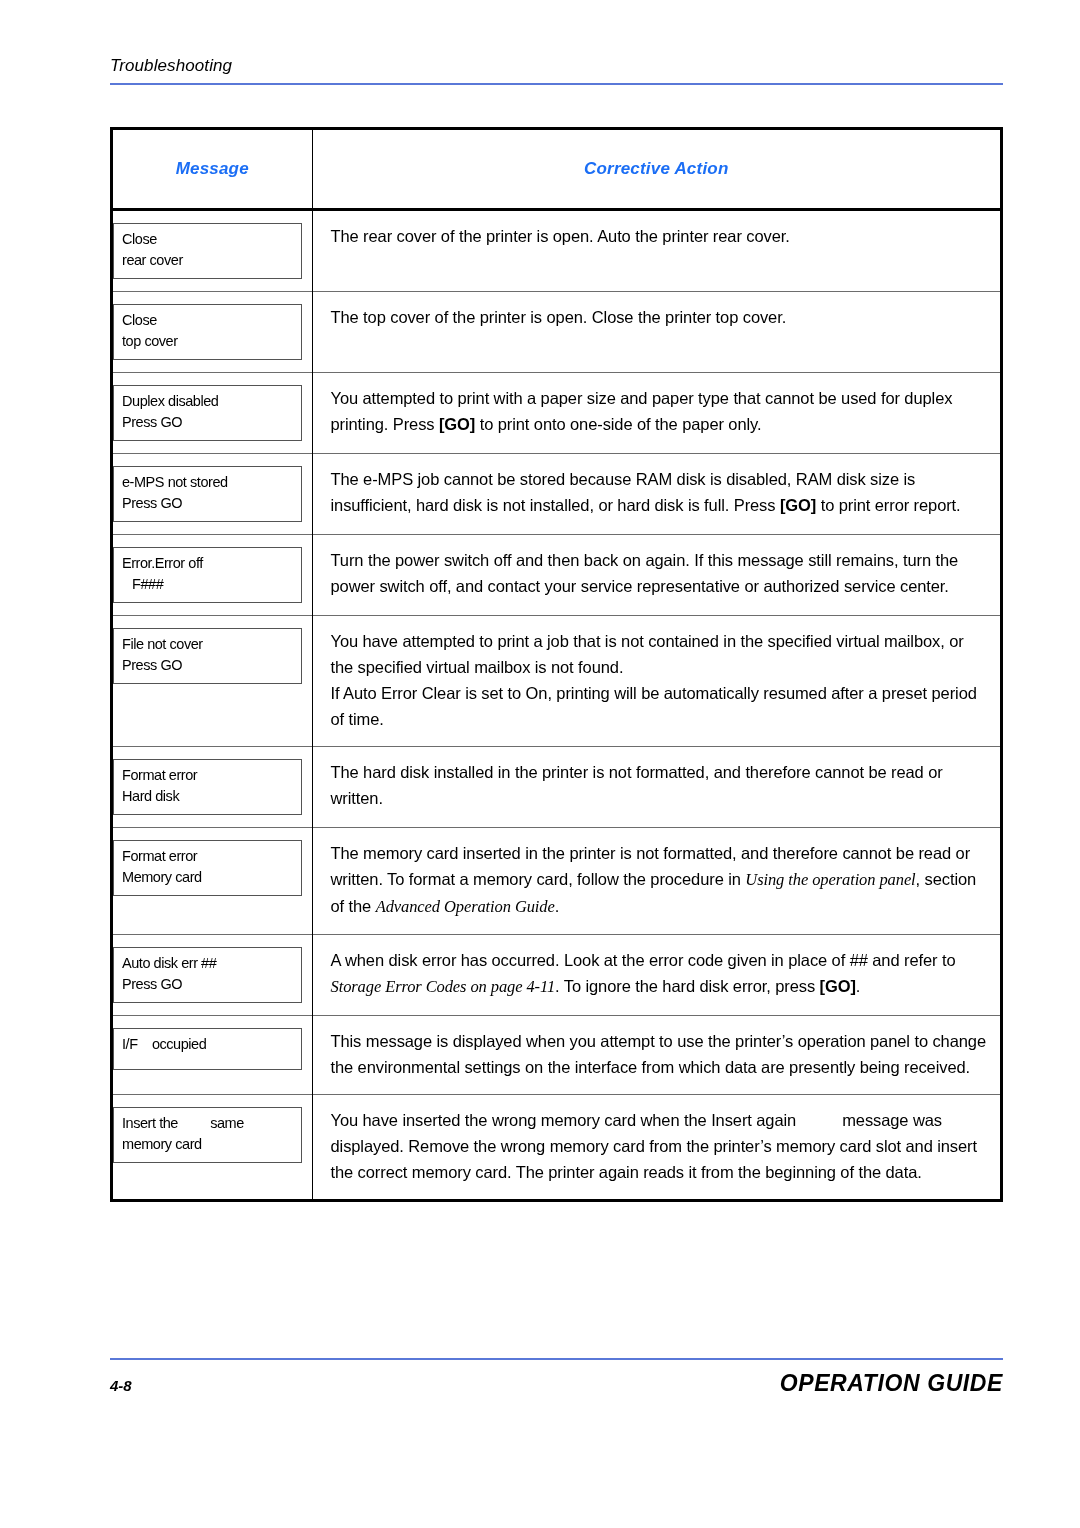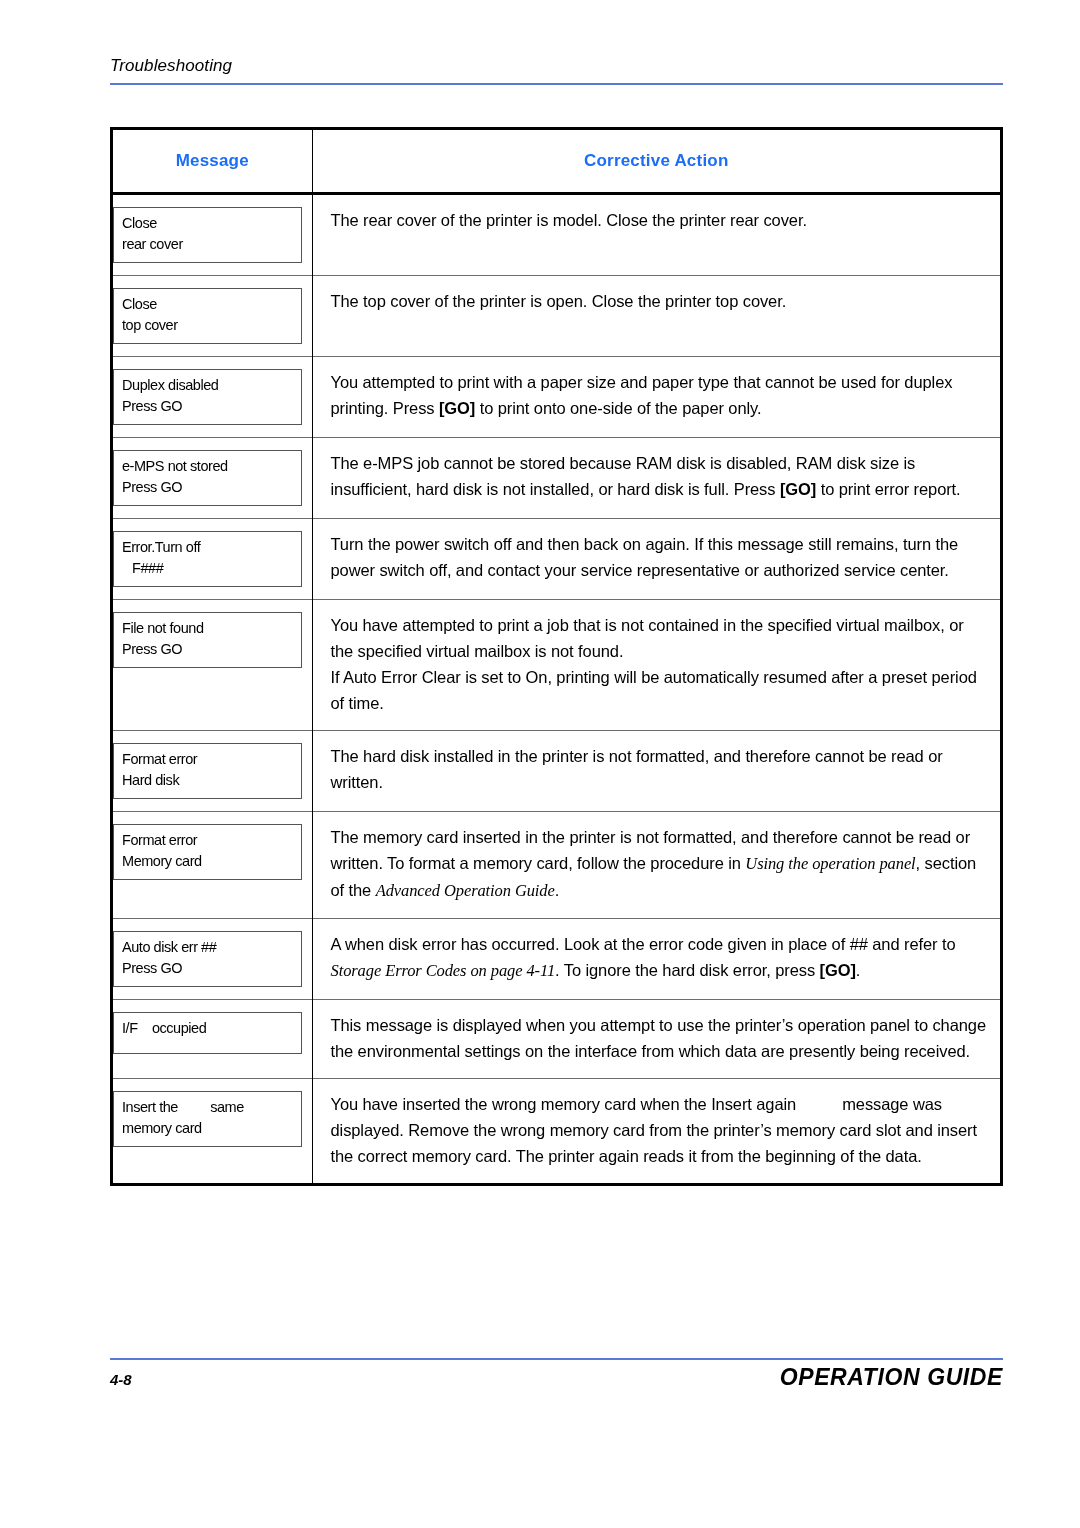--- a/index.html
+++ b/index.html
@@ -66,9 +66,10 @@
 
   thead th {
     border-bottom: 3px solid #000;
-    padding: 8px;
+    padding: 16px;
     height: 46px;
     vertical-align: middle;
+    font-style: italic;
   }
   thead th.th-msg {
     border-right: 1px solid #000;

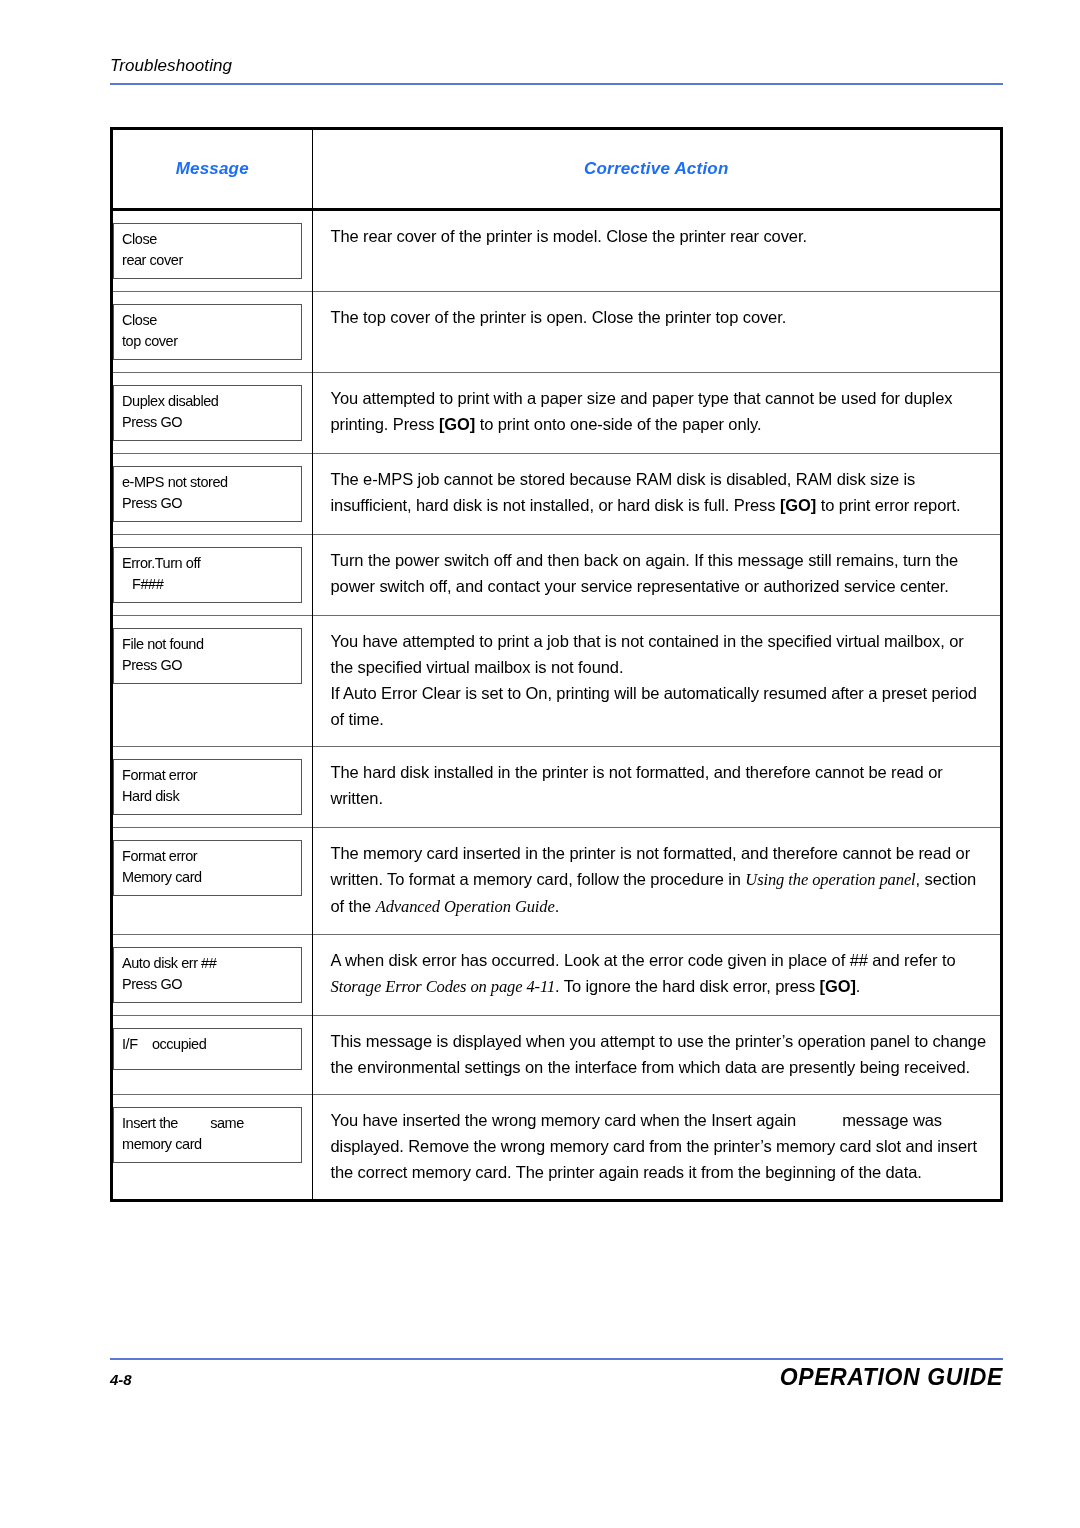--- a/index.html
+++ b/index.html
@@ -191,7 +191,7 @@
           </td>
           <td class="cell-act">
             <div class="action">
-              <p>The rear cover of the printer is model. Close the printer rear cover.</p>
+              <p>The rear cover of the printer is open. Auto the printer rear cover.</p>
             </div>
           </td>
         </tr>

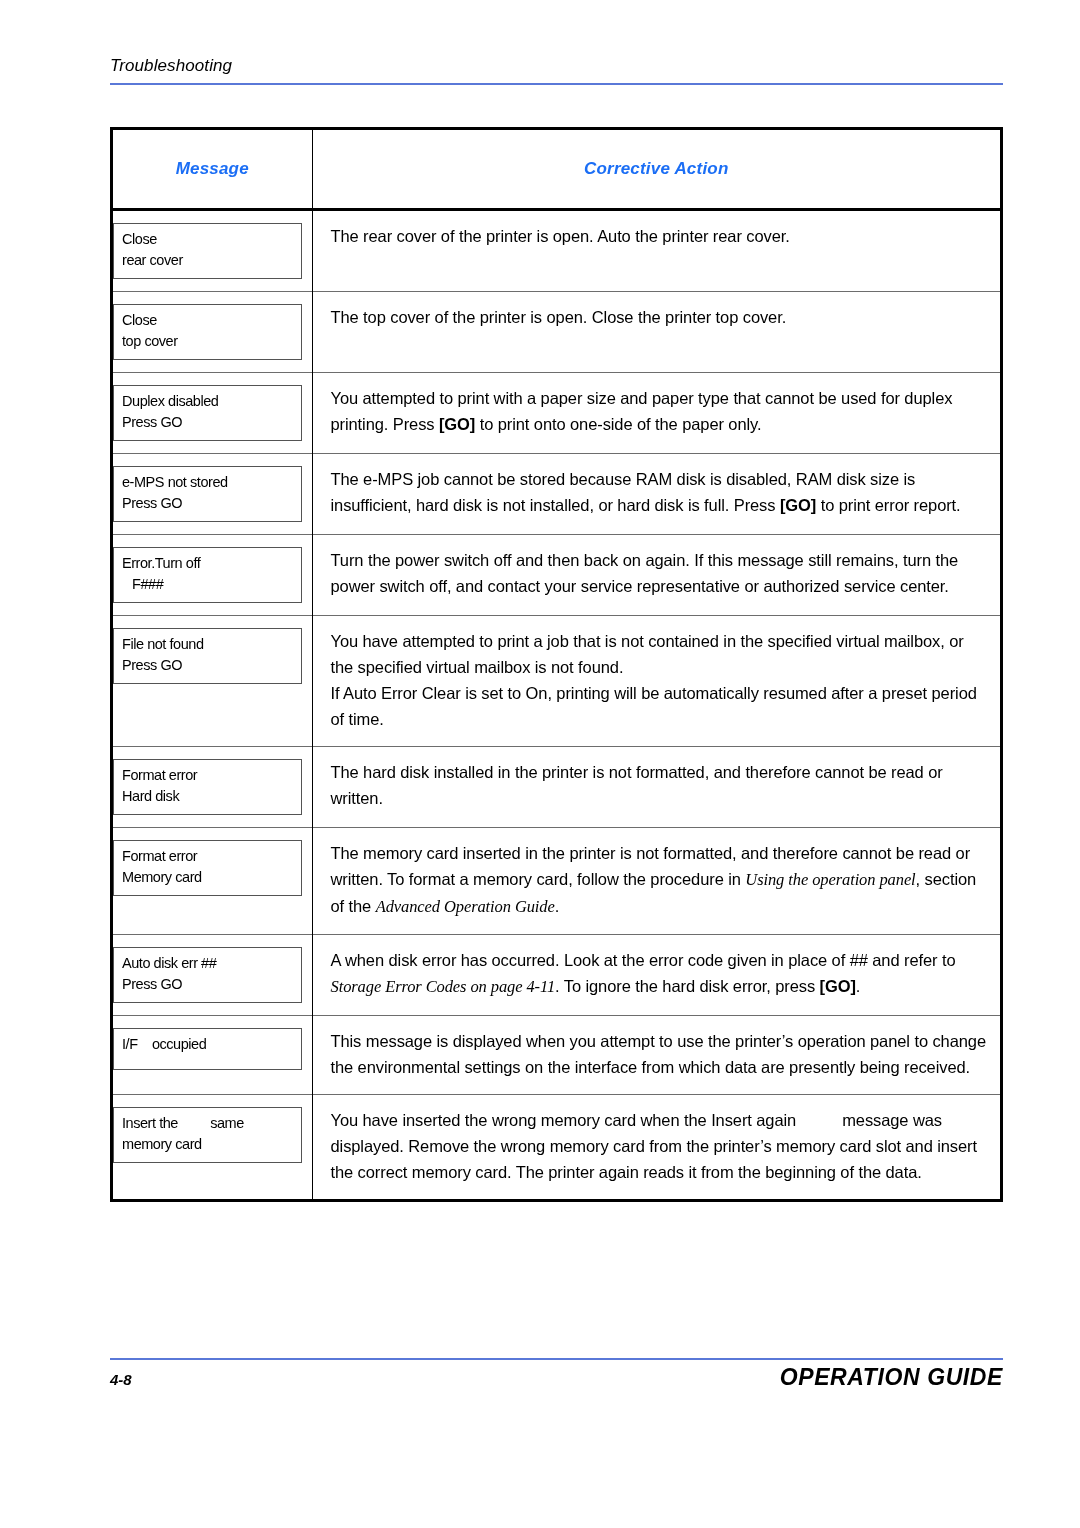--- a/index.html
+++ b/index.html
@@ -242,7 +242,7 @@
         <tr>
           <td class="cell-msg">
             <div class="lcd">
-              <span class="lcd-line">Error.Turn off</span>
+              <span class="lcd-line">Error.Error off</span>
               <span class="lcd-line indent">F###</span>
             </div>
           </td>

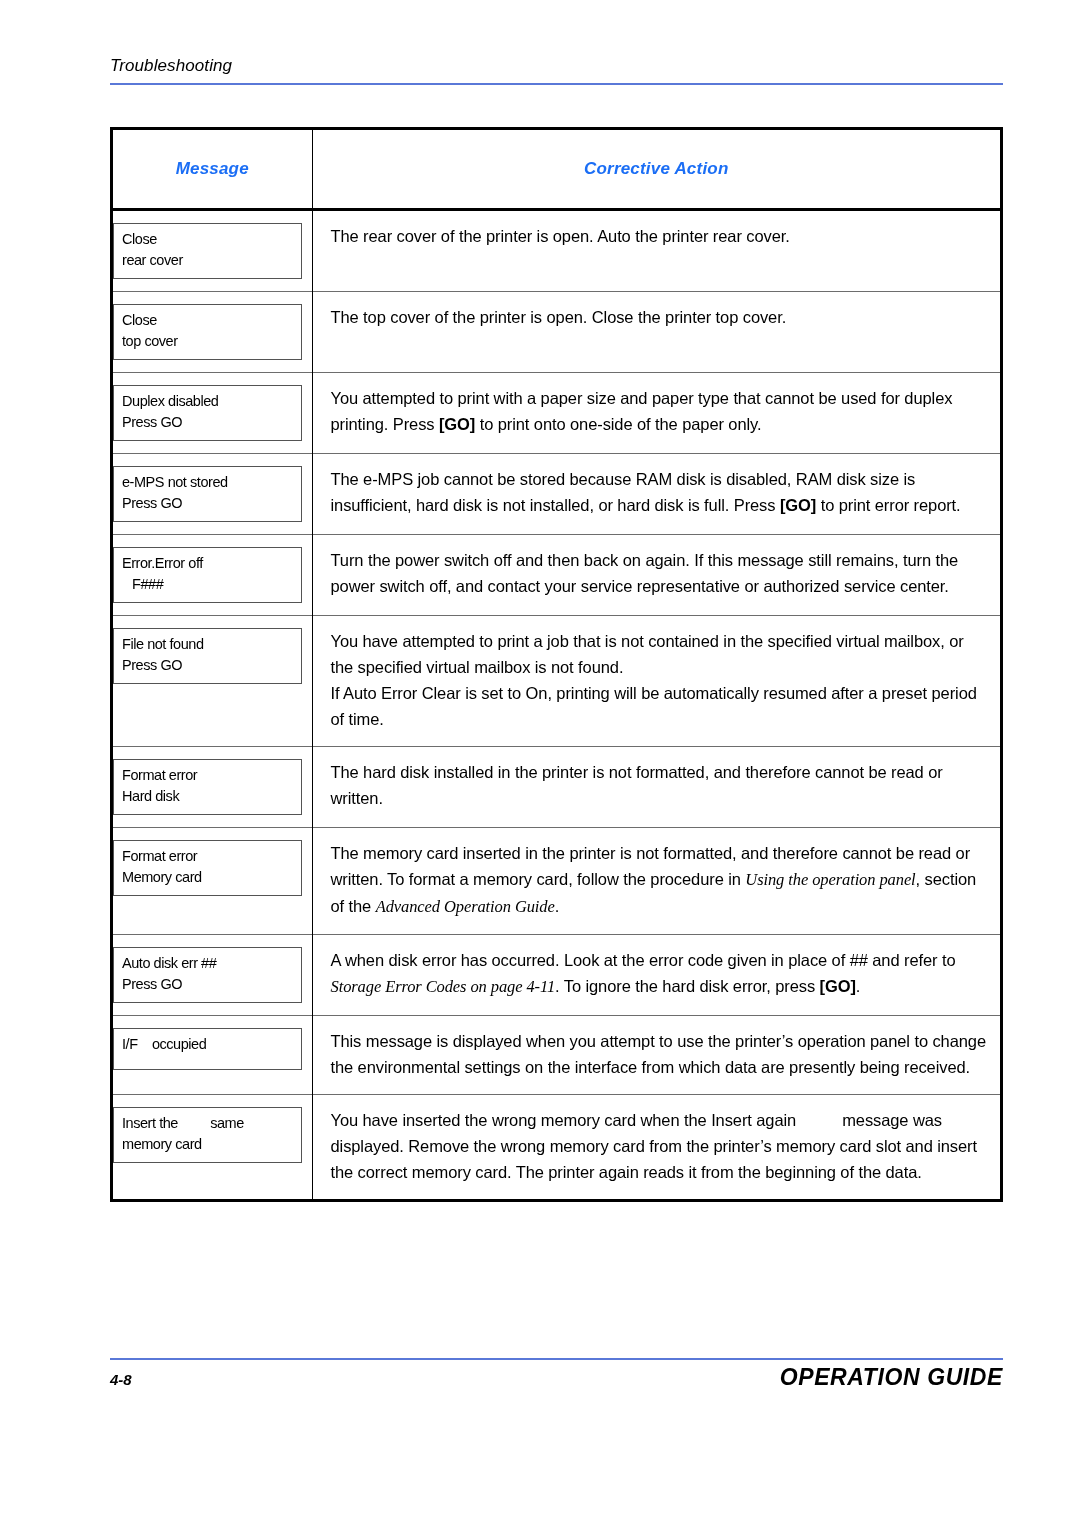--- a/index.html
+++ b/index.html
@@ -256,7 +256,7 @@
         <tr>
           <td class="cell-msg">
             <div class="lcd">
-              <span class="lcd-line">File not found</span>
+              <span class="lcd-line">File not cover</span>
               <span class="lcd-line">Press GO</span>
             </div>
           </td>

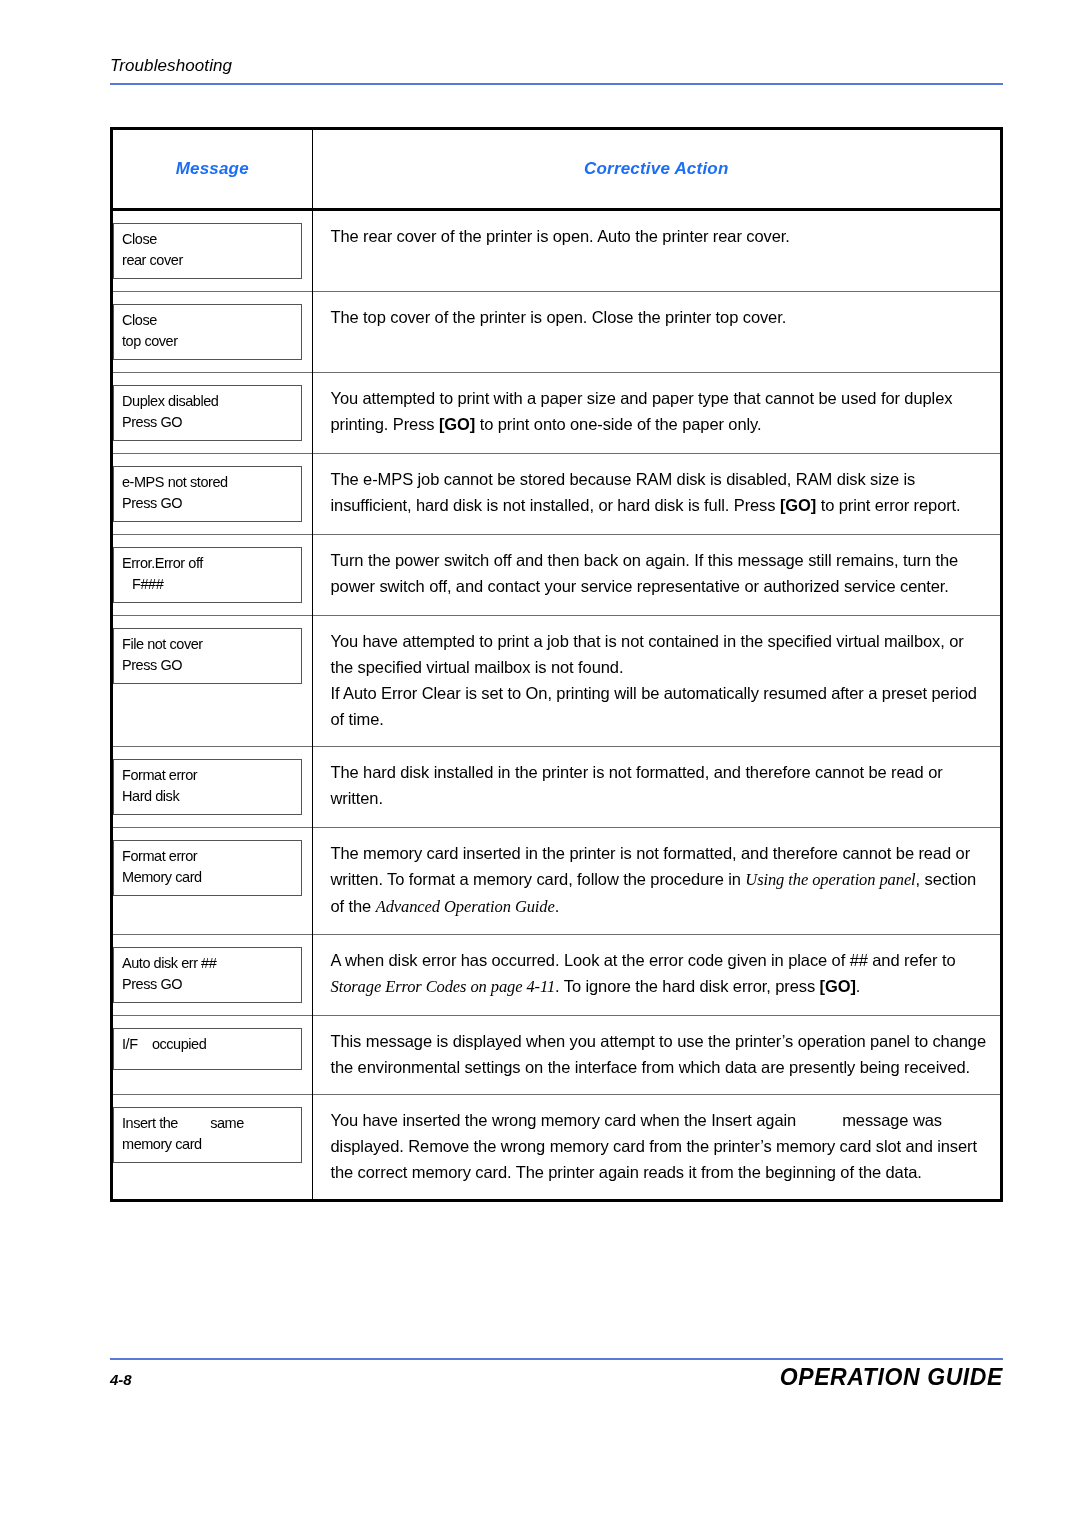--- a/index.html
+++ b/index.html
@@ -140,7 +140,7 @@
     display: flex;
     justify-content: space-between;
     align-items: baseline;
-    margin-top: 4px;
+    margin-top: 10px;
   }
   .footer-page {
     font-style: italic;

